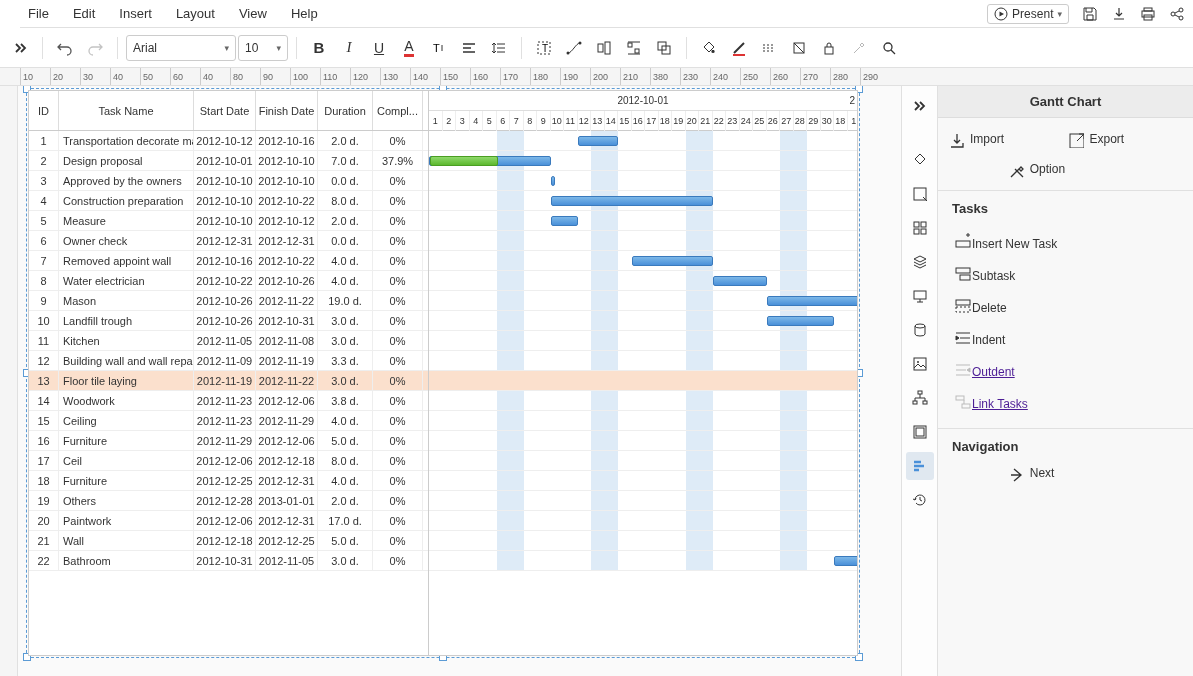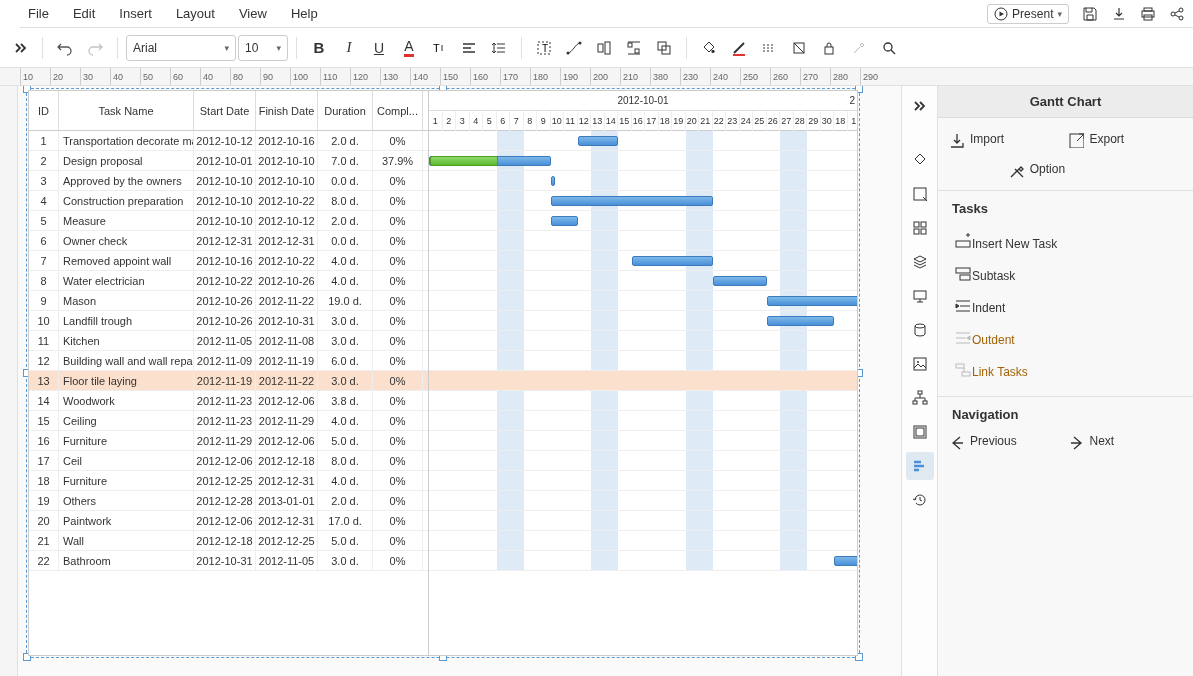--- a/index.html
+++ b/index.html
@@ -722,6 +722,15 @@
       <div class="rp-list-item">
         <span class="rp-icon">
             <svg width="18" height="18">
+              <rect x="2" y="3" width="14" height="5" fill="none" stroke="#333"></rect>
+              <rect x="2" y="10" width="14" height="5" fill="none" stroke="#333" stroke-dasharray="2"></rect>
+            </svg>
+          </span>
+        <span>Delete</span>
+      </div>
+      <div class="rp-list-item">
+        <span class="rp-icon">
+            <svg width="18" height="18">
               <path d="M2 4h14M6 9h10M2 14h14M2 7l3 2-3 2z" stroke="#333" fill="#333"></path>
             </svg>
           </span>

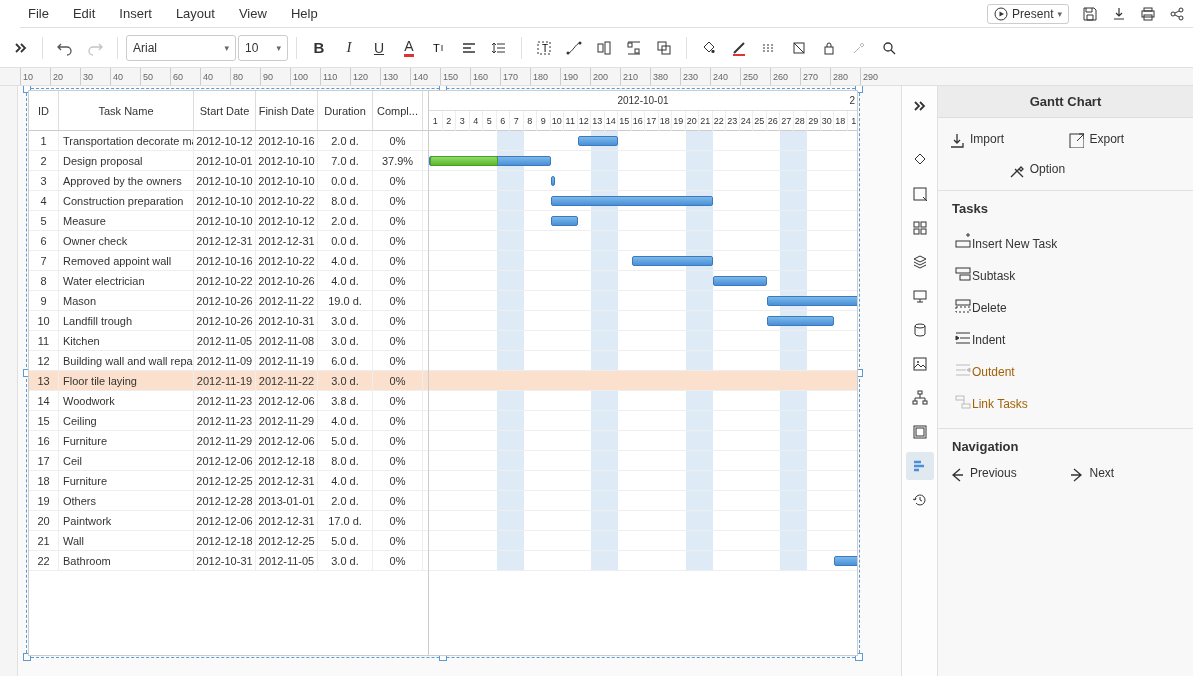--- a/index.html
+++ b/index.html
@@ -413,7 +413,7 @@
                 <div class="col-name">Building wall and wall repair</div>
                 <div class="col-start">2012-11-09</div>
                 <div class="col-finish">2012-11-19</div>
-                <div class="col-dur">6.0 d.</div>
+                <div class="col-dur">3.3 d.</div>
                 <div class="col-comp">0%</div>
               </div>
               <div class="gt-row selected">

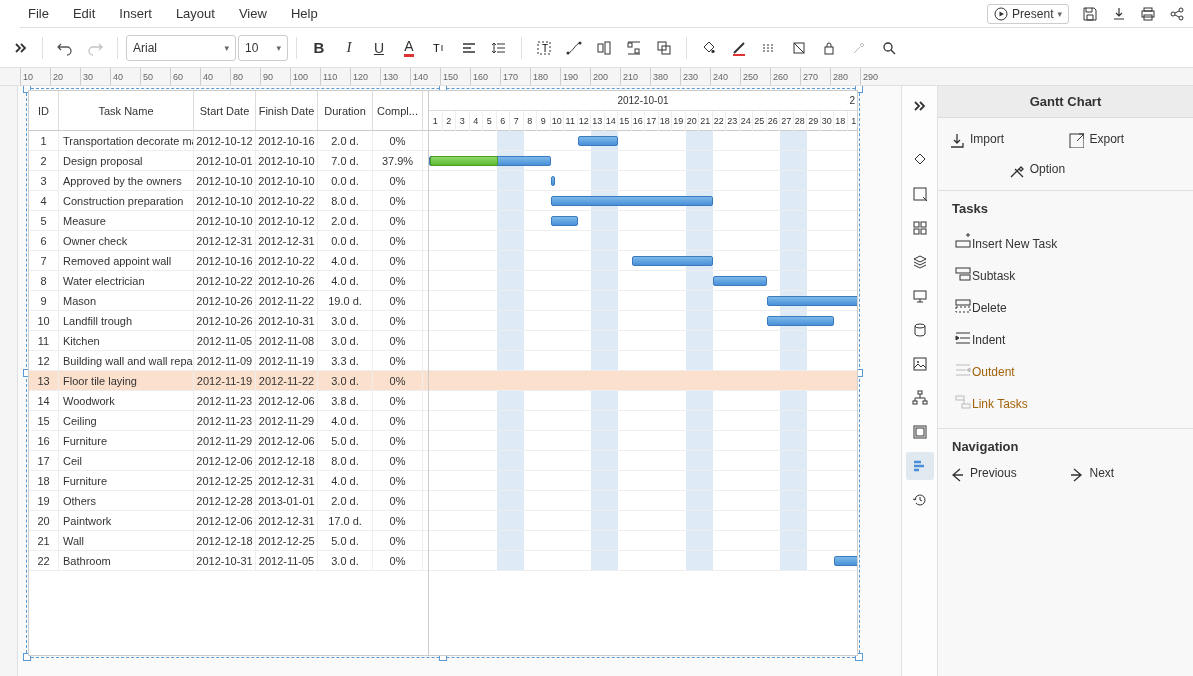--- a/index.html
+++ b/index.html
@@ -77,7 +77,7 @@
 .rp-heading { font-weight: bold; font-size: 13px; padding: 10px 14px 6px; }
 .rp-list { padding: 4px 8px 10px; }
 .rp-list-item { display: flex; align-items: flex-end; padding: 7px 8px; cursor: pointer; font-size: 12px; border-radius: 3px; }
-.rp-list-item.disabled { color: #a16207; cursor: default; }
+.rp-list-item.disabled { color: #4c1d95; cursor: default; text-decoration: underline; }
 .rp-icon { width: 18px; height: 18px; display: flex; align-items: center; justify-content: center; }
 
 svg { display: block; }

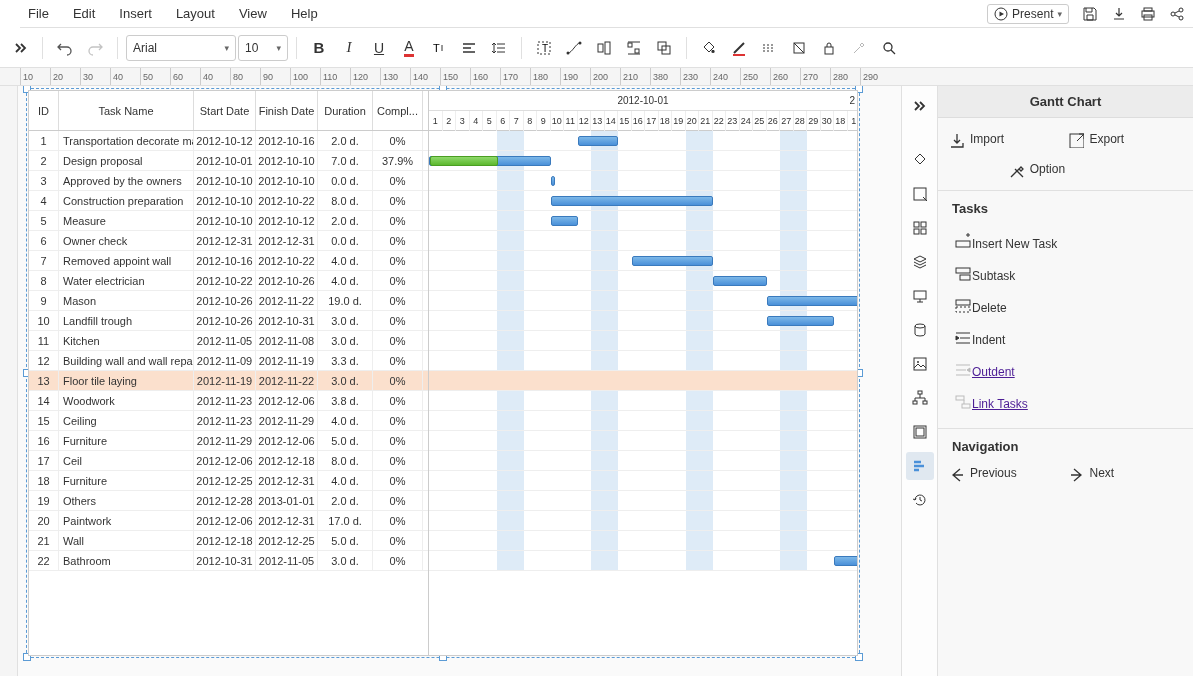--- a/index.html
+++ b/index.html
@@ -761,12 +761,6 @@
       <div class="rp-grid">
         <div class="rp-grid-item">
           <svg class="rp-icon" width="22" height="22">
-              <path d="M14 5l-7 6 7 6M7 11h10" fill="none" stroke="#333" stroke-width="1.3"></path>
-            </svg>
-          <span>Previous</span>
-        </div>
-        <div class="rp-grid-item">
-          <svg class="rp-icon" width="22" height="22">
               <path d="M8 5l7 6-7 6M15 11H5" fill="none" stroke="#333" stroke-width="1.3"></path>
             </svg>
           <span>Next</span>

